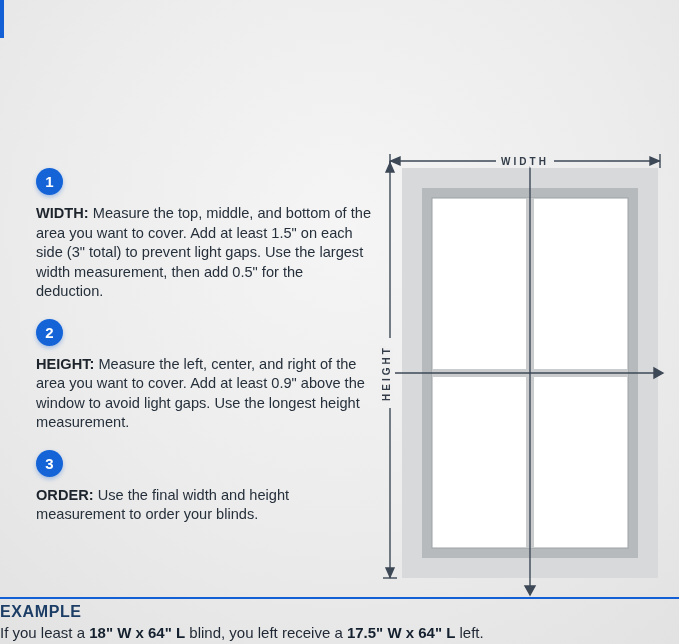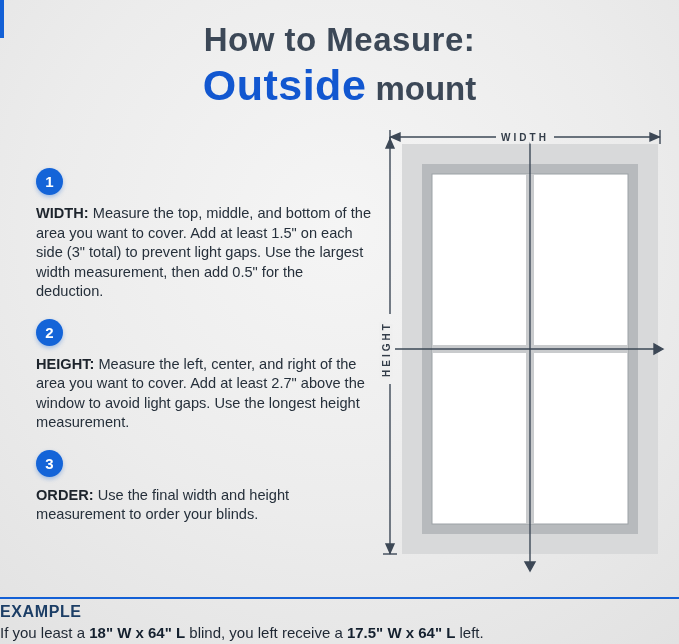--- a/index.html
+++ b/index.html
@@ -47,10 +47,6 @@
 
   <div class="edge-accent"></div>
 
-  <div class="header">
-    <div class="line1">How to Measure:</div>
-    <div class="line2"><span class="accent">Outside</span><span class="rest"> mount</span></div>
-  </div>
 
   <div class="steps">
 

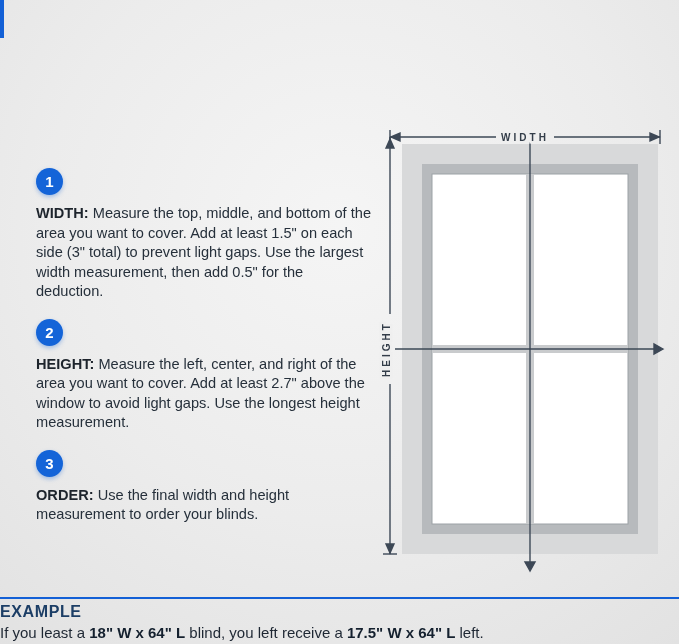--- a/index.html
+++ b/index.html
@@ -31,7 +31,7 @@
   .step-text{margin:9px 0 17px 0;font-size:14.6px;line-height:1.34;color:#26303b;}
   .step-text b{color:#1d242c;text-align:center;}
   
-  .diagram{position:absolute;left:370px;top:124px;}
+  .diagram{position:absolute;left:370px;top:148px;}
   .dim-label{font-size:10px;font-weight:700;letter-spacing:3px;fill:#333d49;}
   
   .footer-line{position:absolute;left:0;top:597px;width:100%;height:2px;background:#1360d6;}

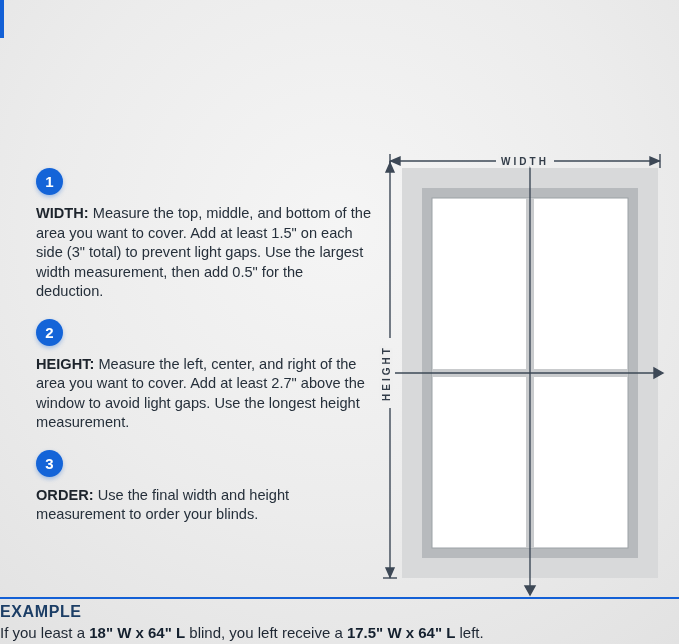--- a/index.html
+++ b/index.html
@@ -57,7 +57,7 @@
 
     <div class="step">
       <div class="step-circle">2</div>
-      <p class="step-text"><b>HEIGHT:</b> <span>Measure the left, center, and right of the area you want to cover. Add at least 2.7" above the window to avoid light gaps. Use the longest height measurement.</span></p>
+      <p class="step-text"><b>HEIGHT:</b> <span>Measure the left, center, and right of the area you want to cover. Add at least 0.9" above the window to avoid light gaps. Use the longest height measurement.</span></p>
     </div>
 
     <div class="step">

